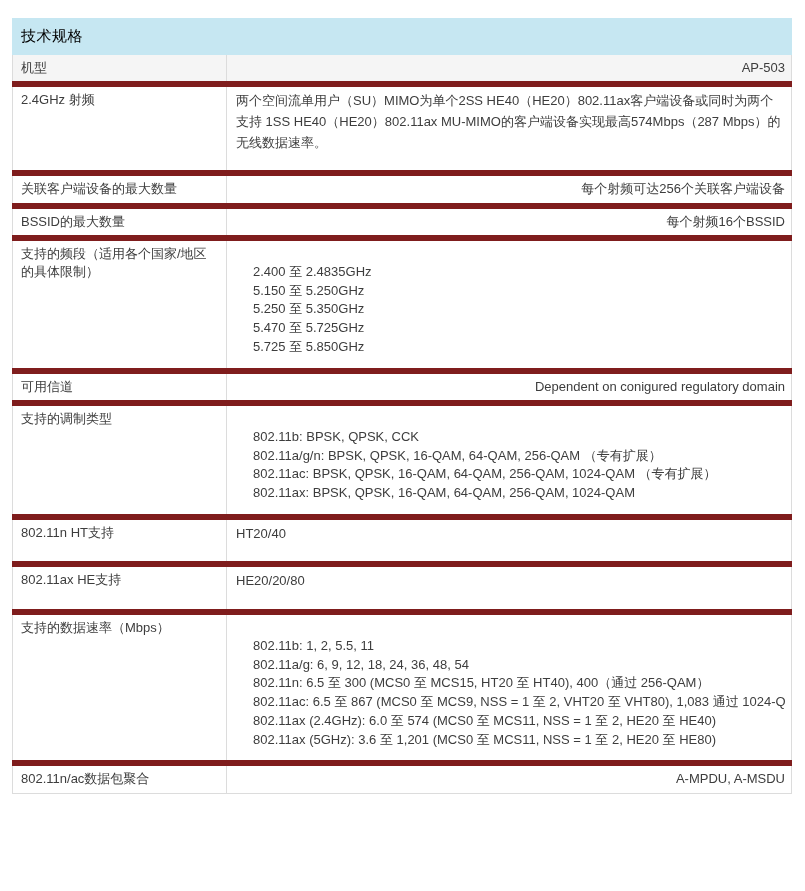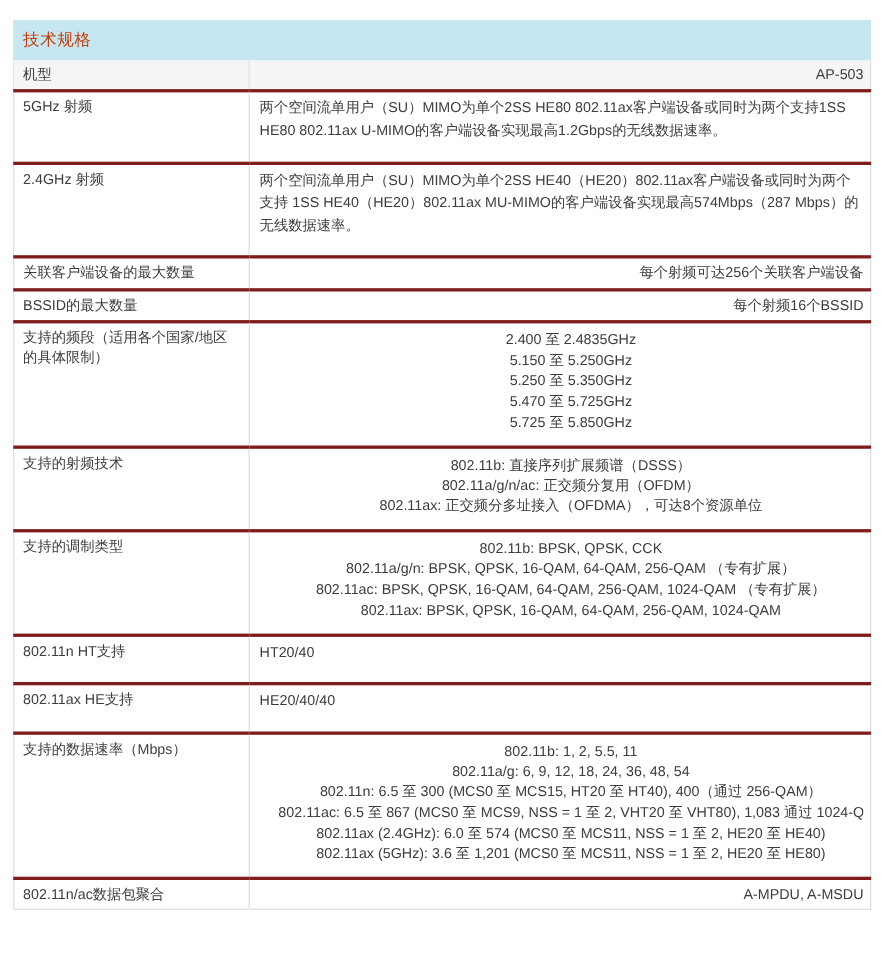--- a/index.html
+++ b/index.html
@@ -25,7 +25,7 @@
     align-items: center;
     padding: 0 9px;
     font-size: 15px;
-    color: #c2410c;
+    color: #000000;
     letter-spacing: 0.5px;
   }
   table.spec-table {

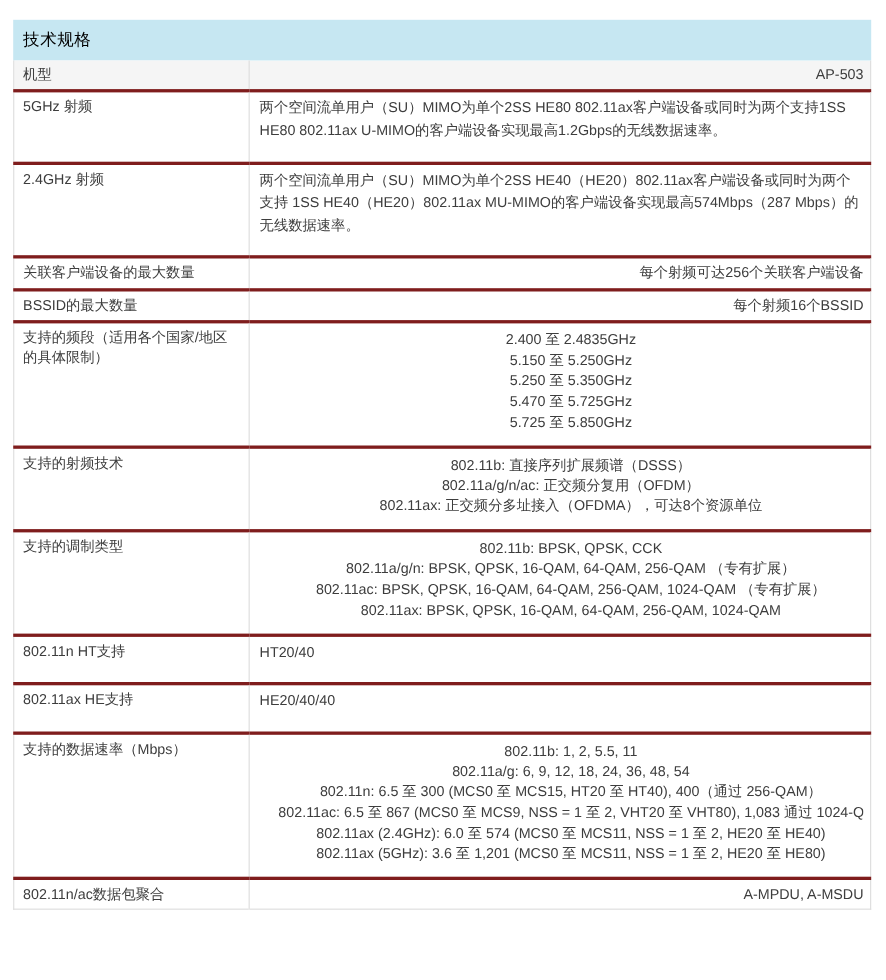--- a/index.html
+++ b/index.html
@@ -39,7 +39,7 @@
   col.c-label { width: 214px; }
   tr.spec-row td {
     vertical-align: top;
-    border-bottom: 3px solid #7f1d1d;
+    border-bottom: 6px solid #7f1d1d;
   }
   tr.spec-row:first-child td {
     background: #f5f5f5;

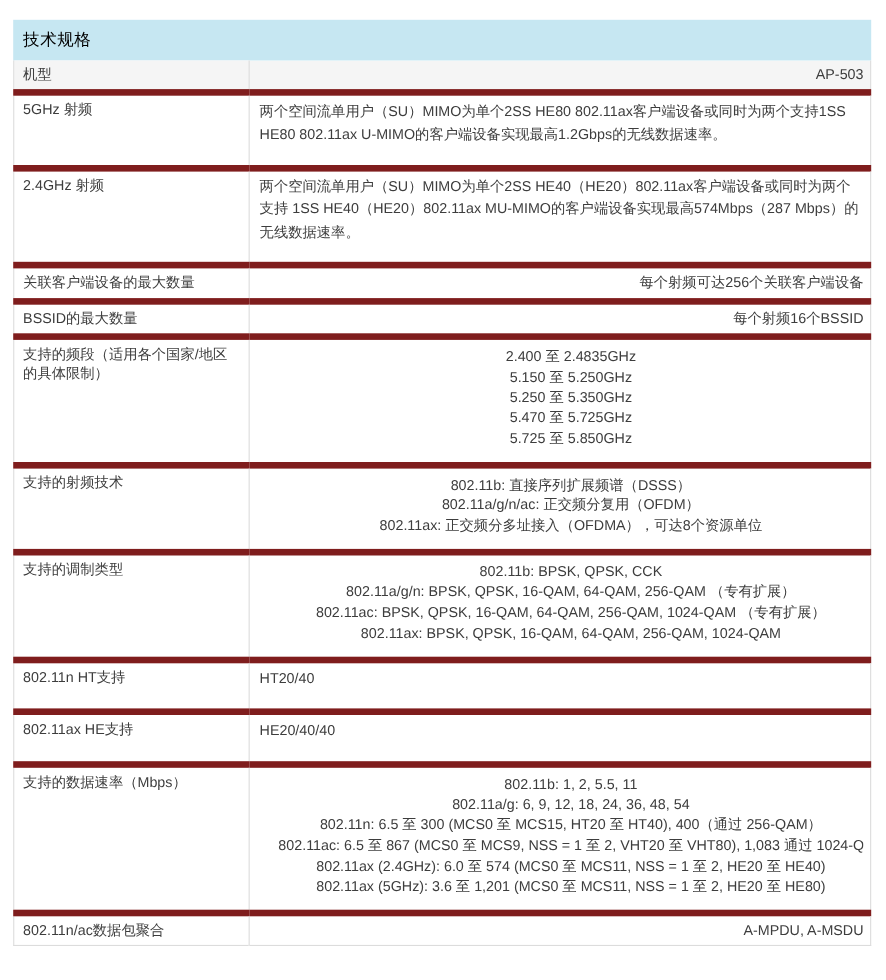--- a/index.html
+++ b/index.html
@@ -100,12 +100,6 @@
             </td>
           </tr>
           <tr class="spec-row">
-            <td class="label-cell"><span>5GHz 射频</span></td>
-            <td class="value-cell">
-              <p class="para">两个空间流单用户（SU）MIMO为单个2SS HE80 802.11ax客户端设备或同时为两个支持1SS HE80 802.11ax U-MIMO的客户端设备实现最高1.2Gbps的无线数据速率。</p>
-            </td>
-          </tr>
-          <tr class="spec-row">
             <td class="label-cell"><span>2.4GHz 射频</span></td>
             <td class="value-cell">
               <p class="para">两个空间流单用户（SU）MIMO为单个2SS HE40（HE20）802.11ax客户端设备或同时为两个支持 1SS HE40（HE20）802.11ax MU-MIMO的客户端设备实现最高574Mbps（287 Mbps）的无线数据速率。</p>

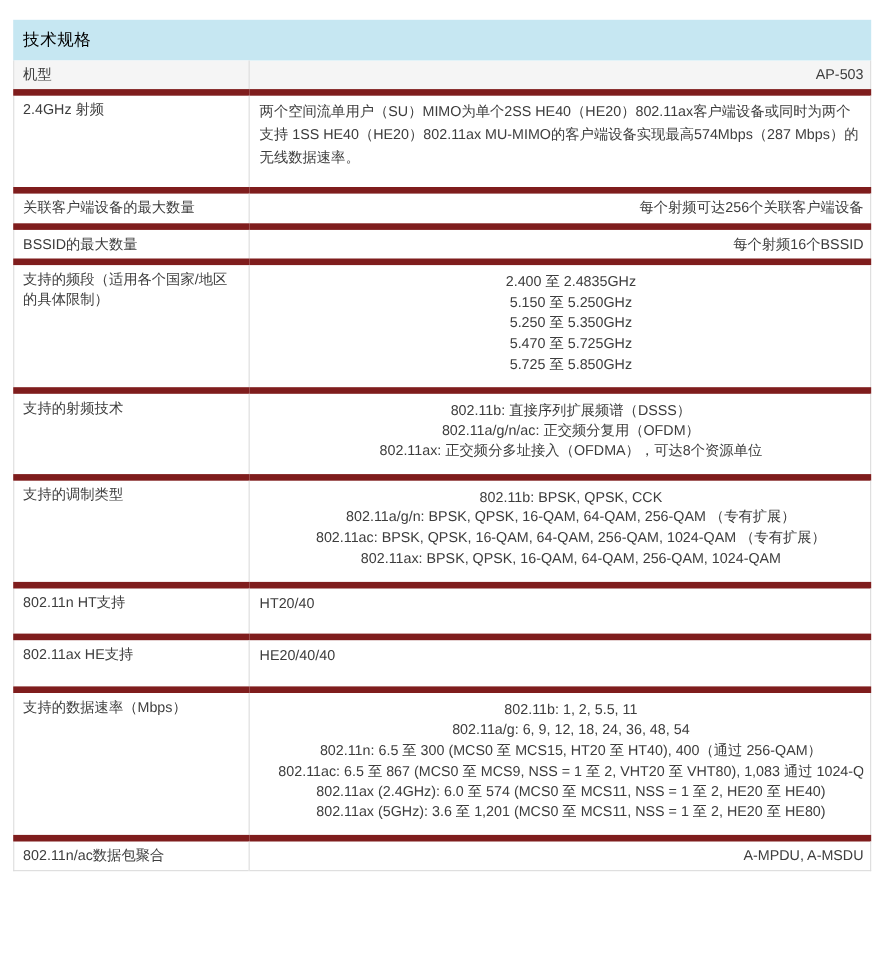--- a/index.html
+++ b/index.html
@@ -68,10 +68,9 @@
     line-height: 1.58;
   }
   td.value-cell ul.bullets {
-    margin: 2px 0 7px 0;
+    margin: 18px 0 7px 0;
     padding-left: 17px;
     list-style: disc outside;
-    text-align: center;
   }
   td.value-cell ul.bullets li {
     line-height: 1.44;

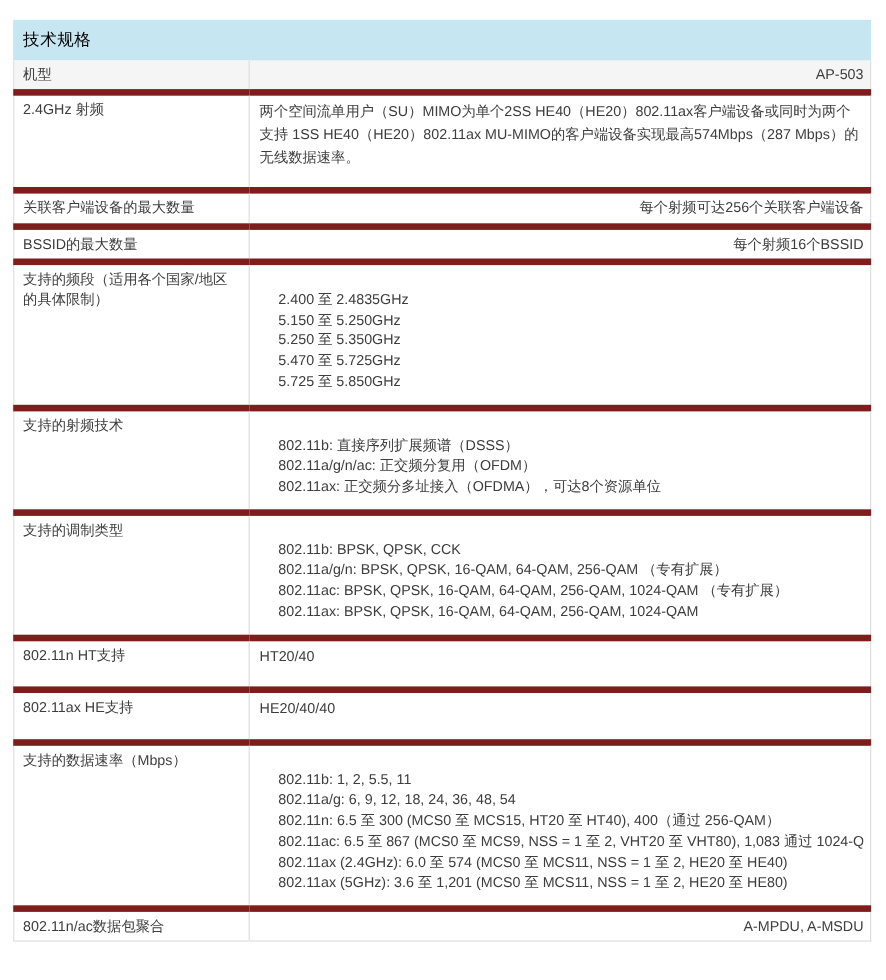--- a/index.html
+++ b/index.html
@@ -129,6 +129,12 @@
             </td>
           </tr>
           <tr class="spec-row">
+            <td class="label-cell"><span>可用信道</span></td>
+            <td class="value-cell">
+              <span class="plain">Dependent on conigured regulatory domain</span>
+            </td>
+          </tr>
+          <tr class="spec-row">
             <td class="label-cell"><span>支持的射频技术</span></td>
             <td class="value-cell">
               <ul class="bullets">

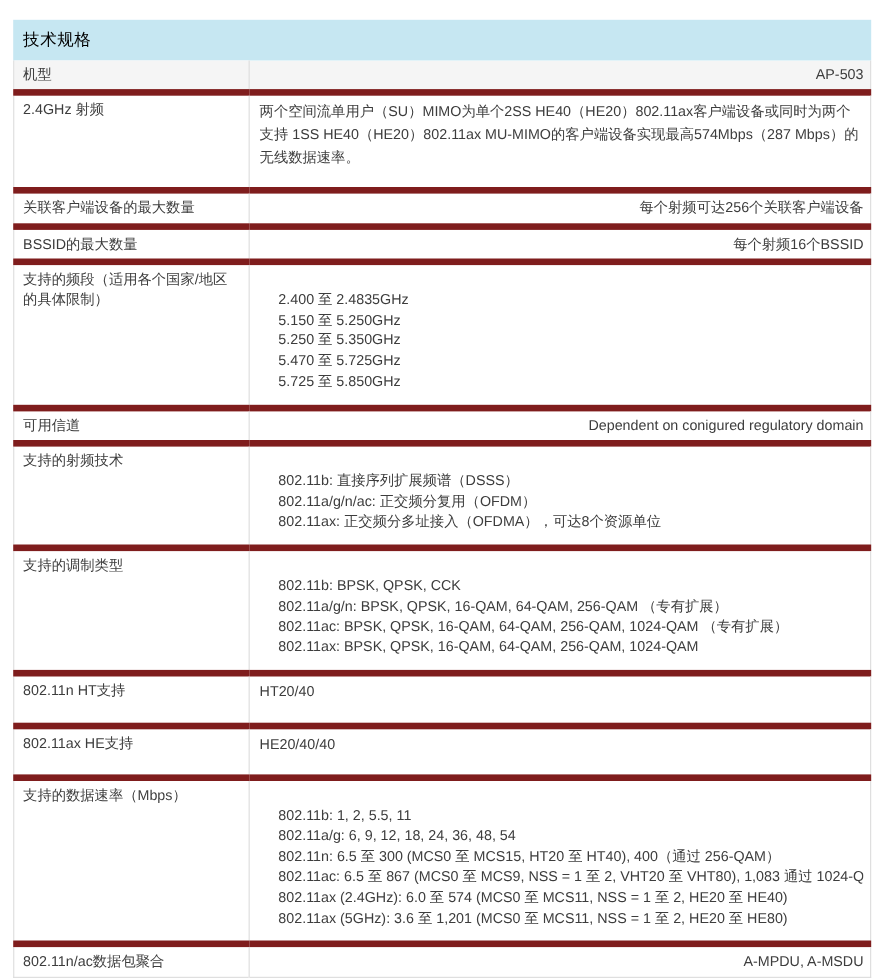--- a/index.html
+++ b/index.html
@@ -135,16 +135,6 @@
             </td>
           </tr>
           <tr class="spec-row">
-            <td class="label-cell"><span>支持的射频技术</span></td>
-            <td class="value-cell">
-              <ul class="bullets">
-                <li>802.11b: 直接序列扩展频谱（DSSS）</li>
-                <li>802.11a/g/n/ac: 正交频分复用（OFDM）</li>
-                <li>802.11ax: 正交频分多址接入（OFDMA），可达8个资源单位</li>
-              </ul>
-            </td>
-          </tr>
-          <tr class="spec-row">
             <td class="label-cell"><span>支持的调制类型</span></td>
             <td class="value-cell">
               <ul class="bullets">

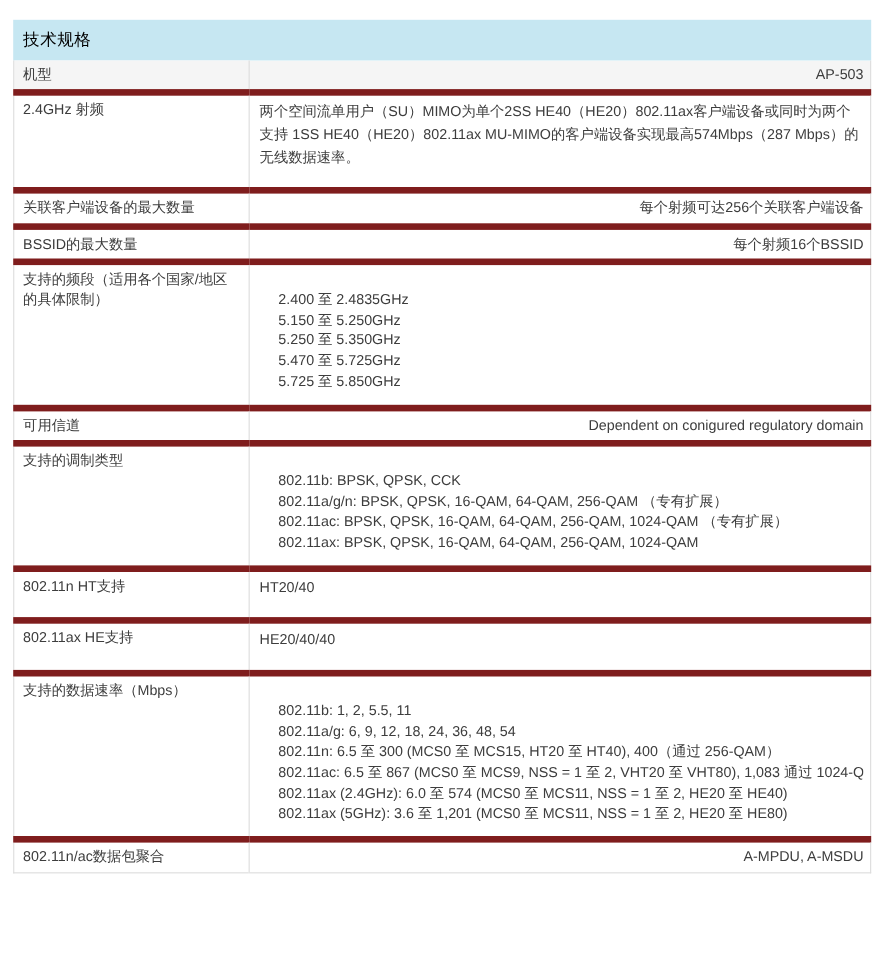--- a/index.html
+++ b/index.html
@@ -154,7 +154,7 @@
           <tr class="spec-row">
             <td class="label-cell"><span>802.11ax HE支持</span></td>
             <td class="value-cell">
-              <p class="para">HE20/40/40</p>
+              <p class="para">HE20/20/80</p>
             </td>
           </tr>
           <tr class="spec-row">

